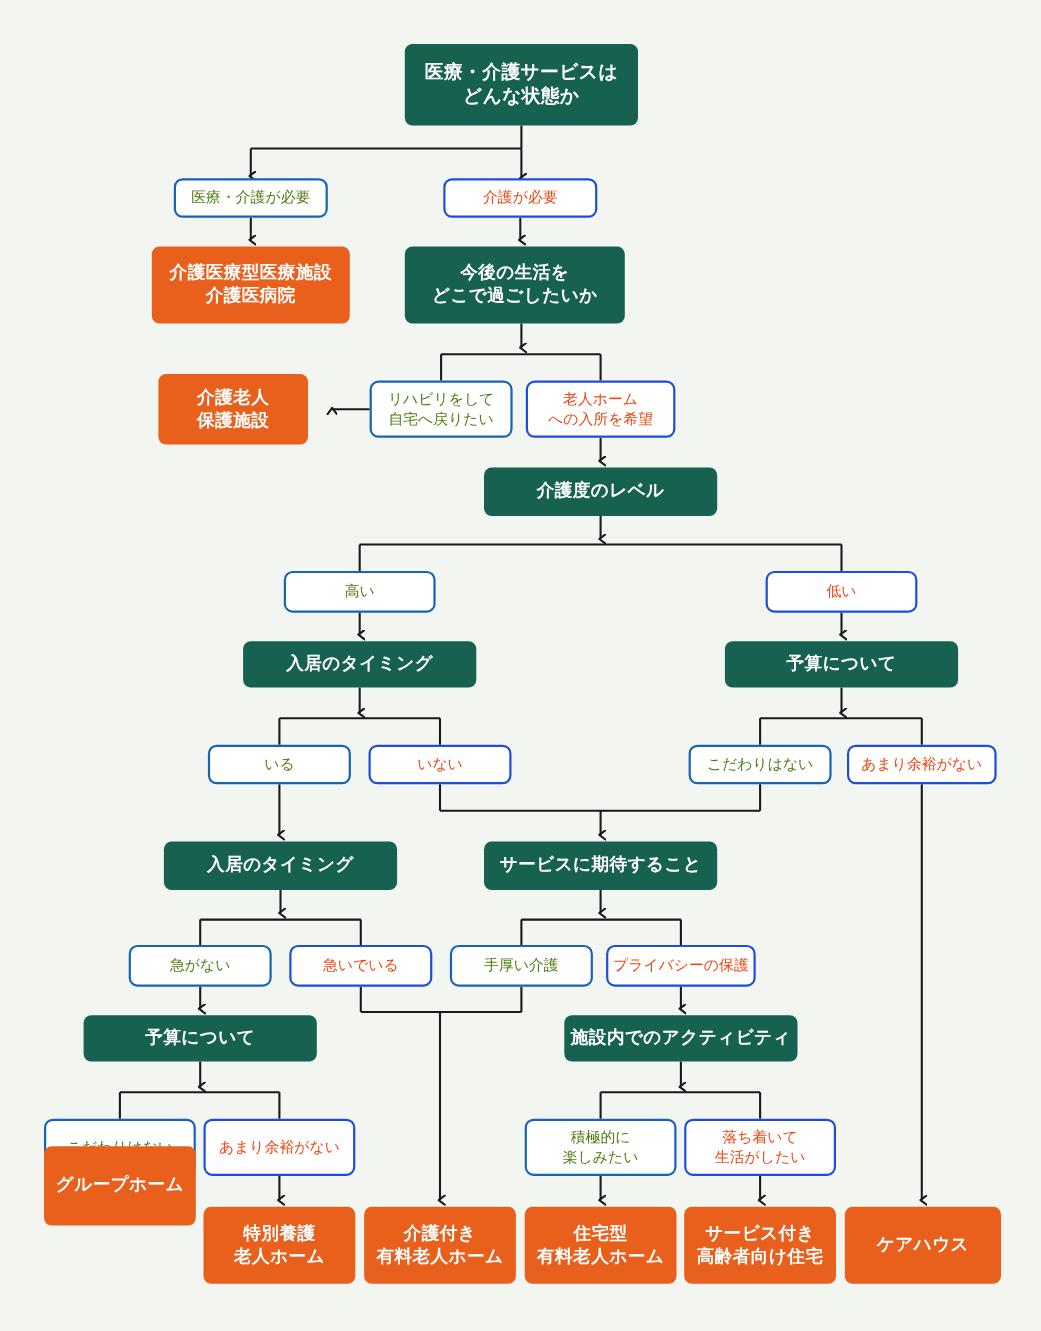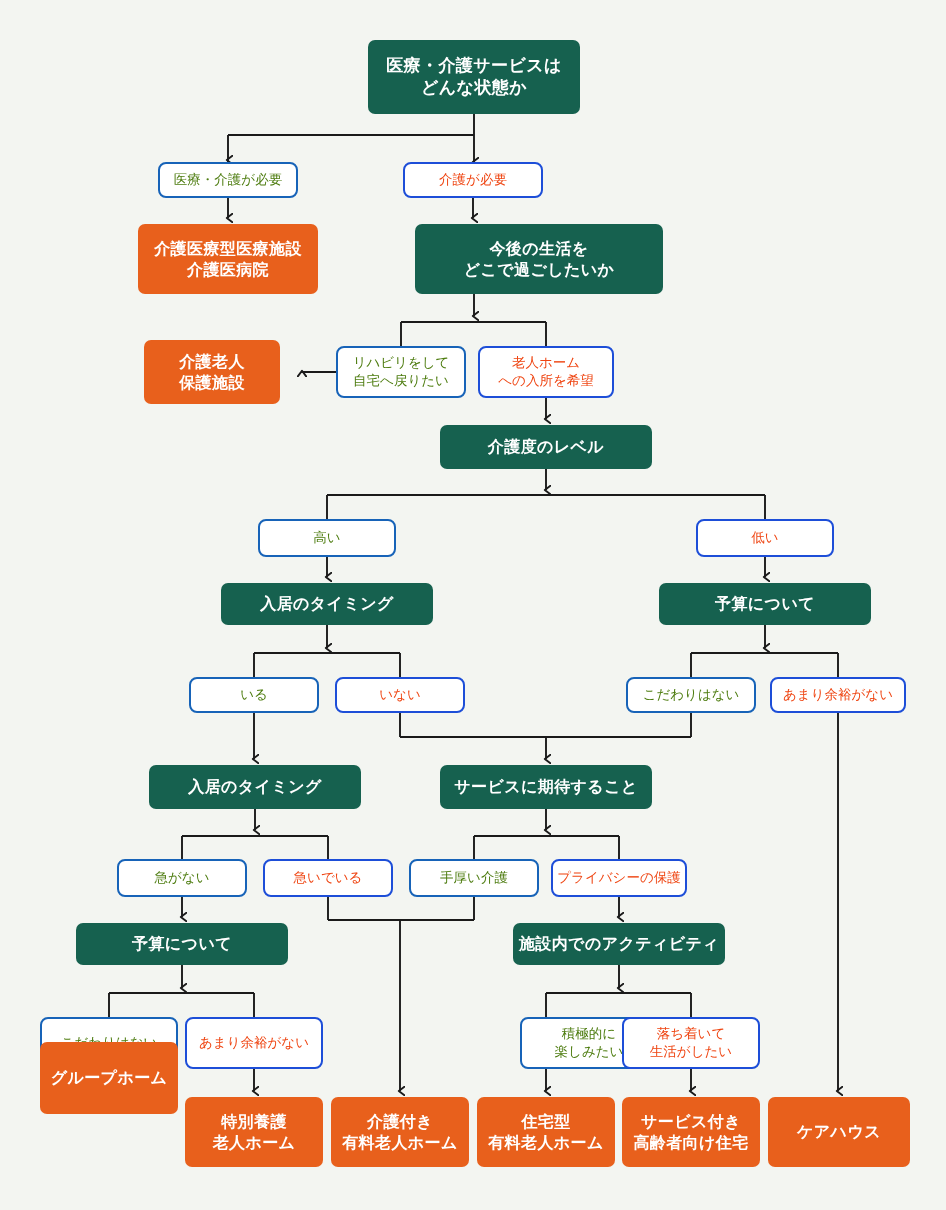--- a/index.html
+++ b/index.html
@@ -130,7 +130,7 @@
       <div class="node n-red" style="left: 403px; top: 162px; width: 140px; height: 36px;"><span>介護が必要</span></div>
       <div class="node n-orange" style="left: 138px; top: 224px; width: 180px; height: 70px;"><span>介護医療型医療施設
 介護医病院</span></div>
-      <div class="node n-green" style="left: 368px; top: 224px; width: 248px; height: 70px; margin-left: 47px;"><span>今後の生活を
+      <div class="node n-green" style="left: 368px; top: 224px; width: 200px; height: 70px;"><span>今後の生活を
 どこで過ごしたいか</span></div>
       <div class="node n-orange" style="left: 144px; top: 340px; width: 136px; height: 64px;"><span>介護老人
 保護施設</span></div>

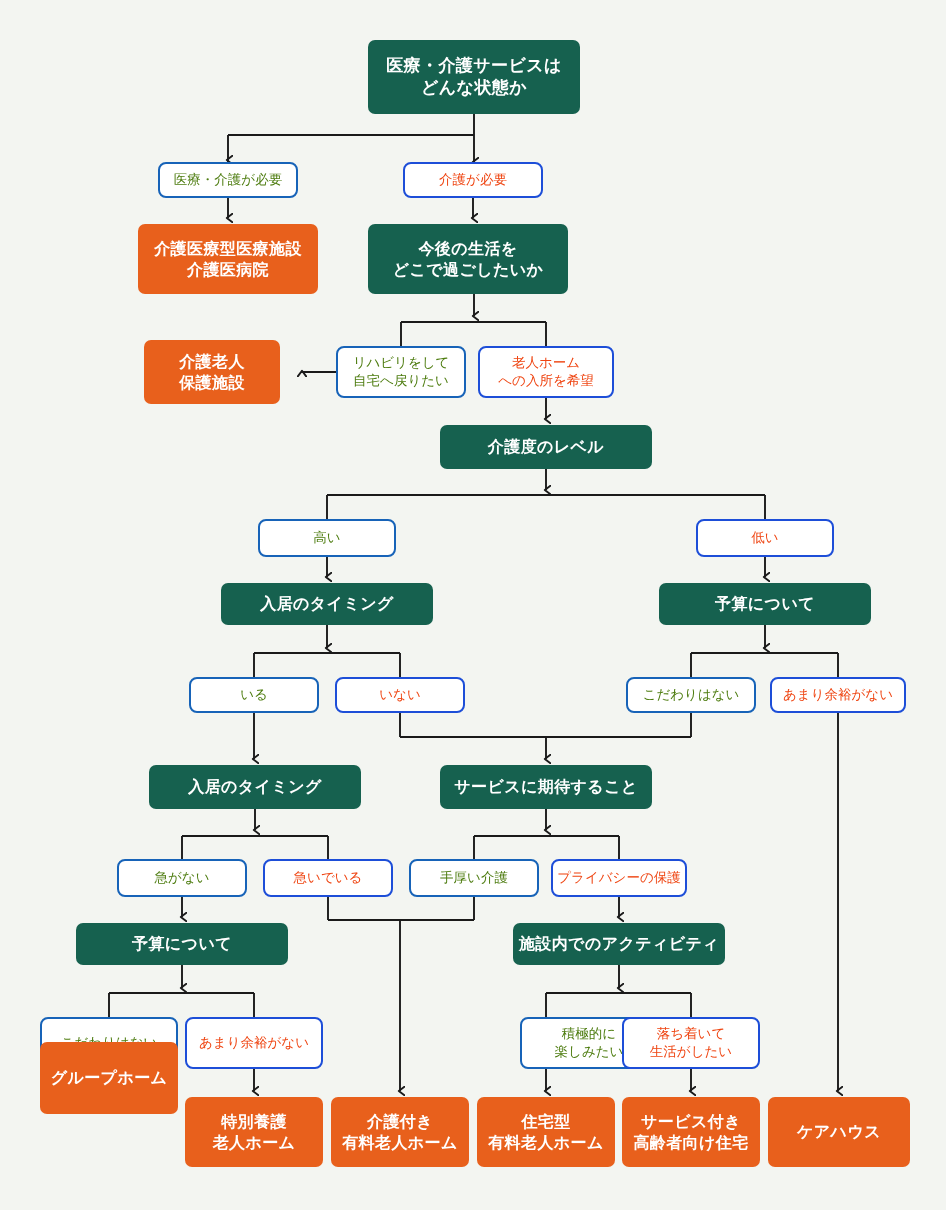--- a/index.html
+++ b/index.html
@@ -157,7 +157,7 @@
       <div class="node n-green" style="left: 513px; top: 923px; width: 212px; height: 42px;"><span>施設内でのアクティビティ</span></div>
       <div class="node n-blue" style="left: 40px; top: 1017px; width: 138px; height: 52px;"><span>こだわりはない</span></div>
       <div class="node n-red" style="left: 185px; top: 1017px; width: 138px; height: 52px;"><span>あまり余裕がない</span></div>
-      <div class="node n-blue" style="left: 477px; top: 1017px; width: 138px; height: 52px; margin-left: 43px;"><span>積極的に
+      <div class="node n-blue" style="left: 477px; top: 1017px; width: 138px; height: 52px;"><span>積極的に
 楽しみたい</span></div>
       <div class="node n-red" style="left: 622px; top: 1017px; width: 138px; height: 52px;"><span>落ち着いて
 生活がしたい</span></div>

